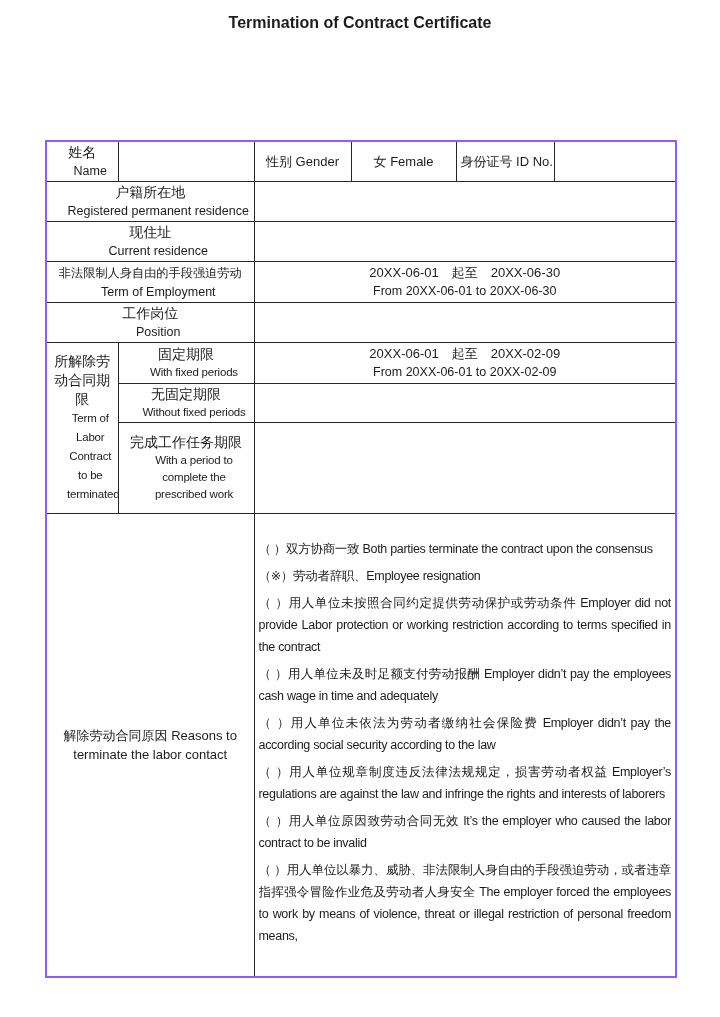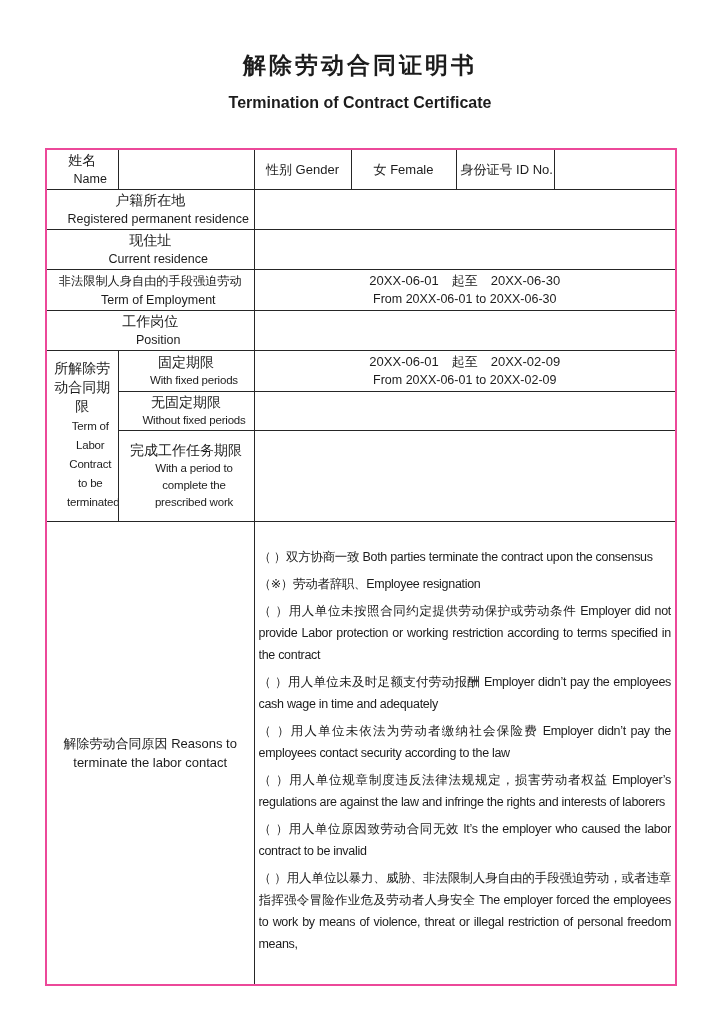--- a/index.html
+++ b/index.html
@@ -82,7 +82,6 @@
 
 <div class="page">
 
-  <div class="title-zh">解除劳动合同证明书</div>
   <div class="title-en">Termination of Contract Certificate</div>
 
   <table class="cert">

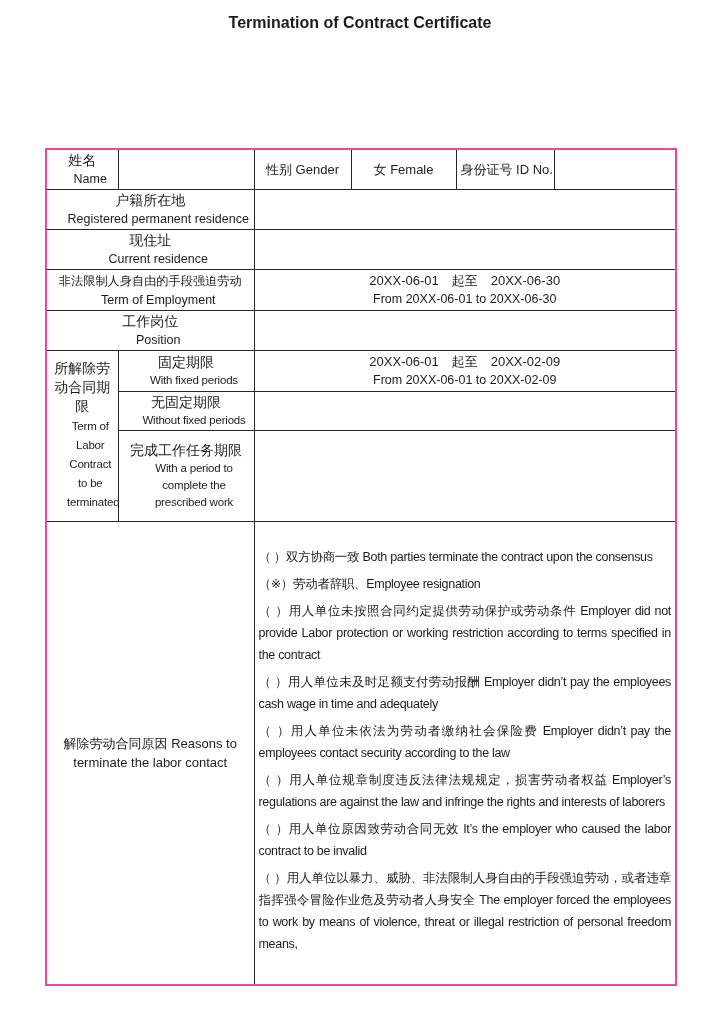--- a/index.html
+++ b/index.html
@@ -31,11 +31,11 @@
   table.cert {
     position: absolute;
     left: 45px;
-    top: 148px;
+    top: 140px;
     width: 630px;
     border-collapse: collapse;
     table-layout: fixed;
-    border: 2px solid #ec4899;
+    border: 2px solid #8b5cf6;
   }
   table.cert td {
     border: 1px solid #262626;

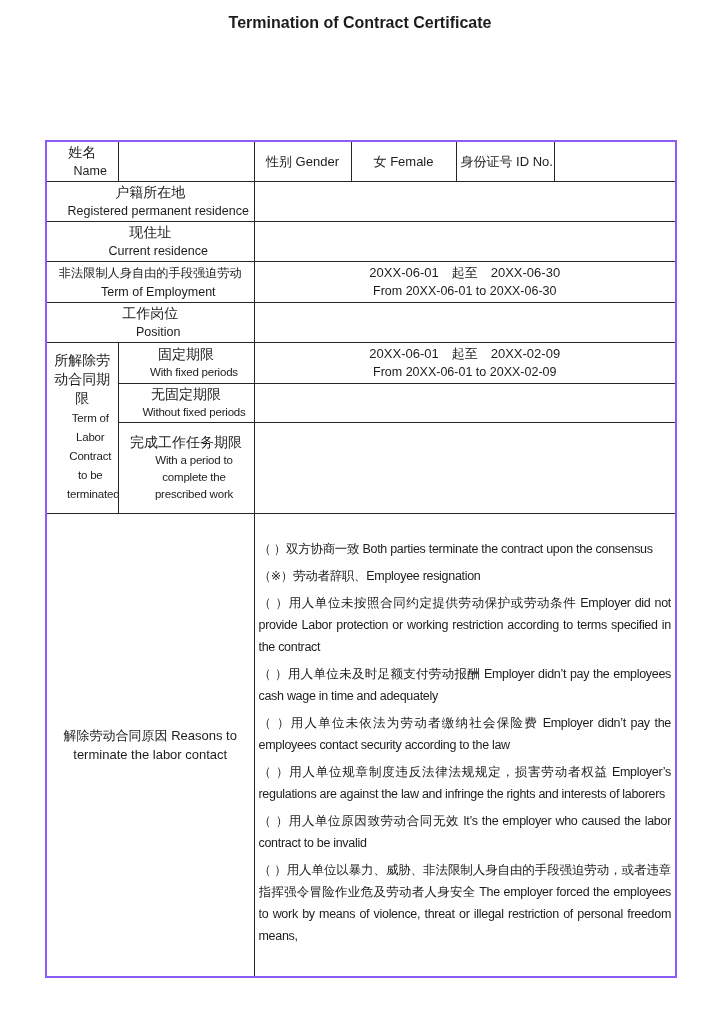--- a/index.html
+++ b/index.html
@@ -52,7 +52,7 @@
   .dates .vzh { font-size: 13px; line-height: 19px; }
   .dates .ven { font-size: 12.5px; line-height: 19px; }
   td.vert { padding: 2px 3px; }
-  td.vert .zh { font-size: 14px; line-height: 19px; word-break: break-all; font-family: Liberation Mono, monospace; }
+  td.vert .zh { font-size: 14px; line-height: 19px; word-break: break-all; }
   td.vert .en { font-size: 11.5px; line-height: 19px; letter-spacing: -0.2px; }
   td.sub .en { font-size: 11.5px; line-height: 17px; letter-spacing: -0.2px; }
   td.sub .zh { line-height: 19px; }

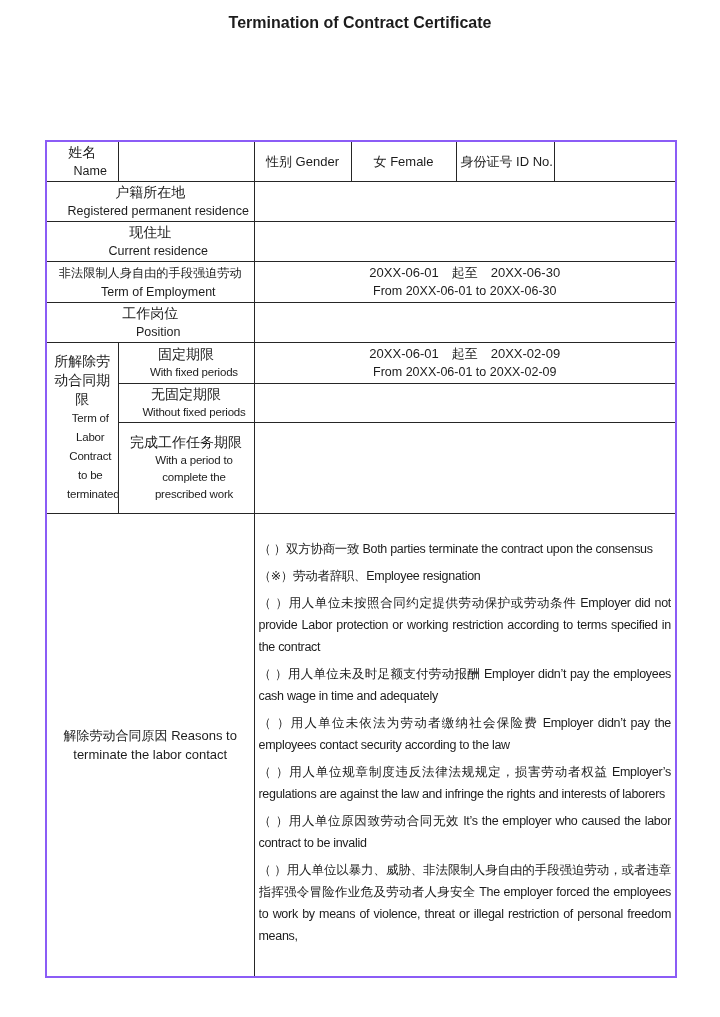--- a/index.html
+++ b/index.html
@@ -181,7 +181,7 @@
               <p>（※）劳动者辞职、Employee resignation</p>
               <p>（ ）用人单位未按照合同约定提供劳动保护或劳动条件 Employer did not provide Labor protection or working restriction according to terms specified in the contract</p>
               <p>（ ）用人单位未及时足额支付劳动报酬 Employer didn’t pay the employees cash wage in time and adequately</p>
-              <p>（ ）用人单位未依法为劳动者缴纳社会保险费 Employer didn’t pay the employees contact security according to the law</p>
+              <p>（ ）用人单位未依法为劳动者缴纳社会保险费 Employer didn’t pay the according social security according to the law</p>
               <p>（ ）用人单位规章制度违反法律法规规定，损害劳动者权益 Employer’s regulations are against the law and infringe the rights and interests of laborers</p>
               <p>（ ）用人单位原因致劳动合同无效 It’s the employer who caused the labor contract to be invalid</p>
               <p>（ ）用人单位以暴力、威胁、非法限制人身自由的手段强迫劳动，或者违章指挥强令冒险作业危及劳动者人身安全 The employer forced the employees to work by means of violence, threat or illegal restriction of personal freedom means,</p>

